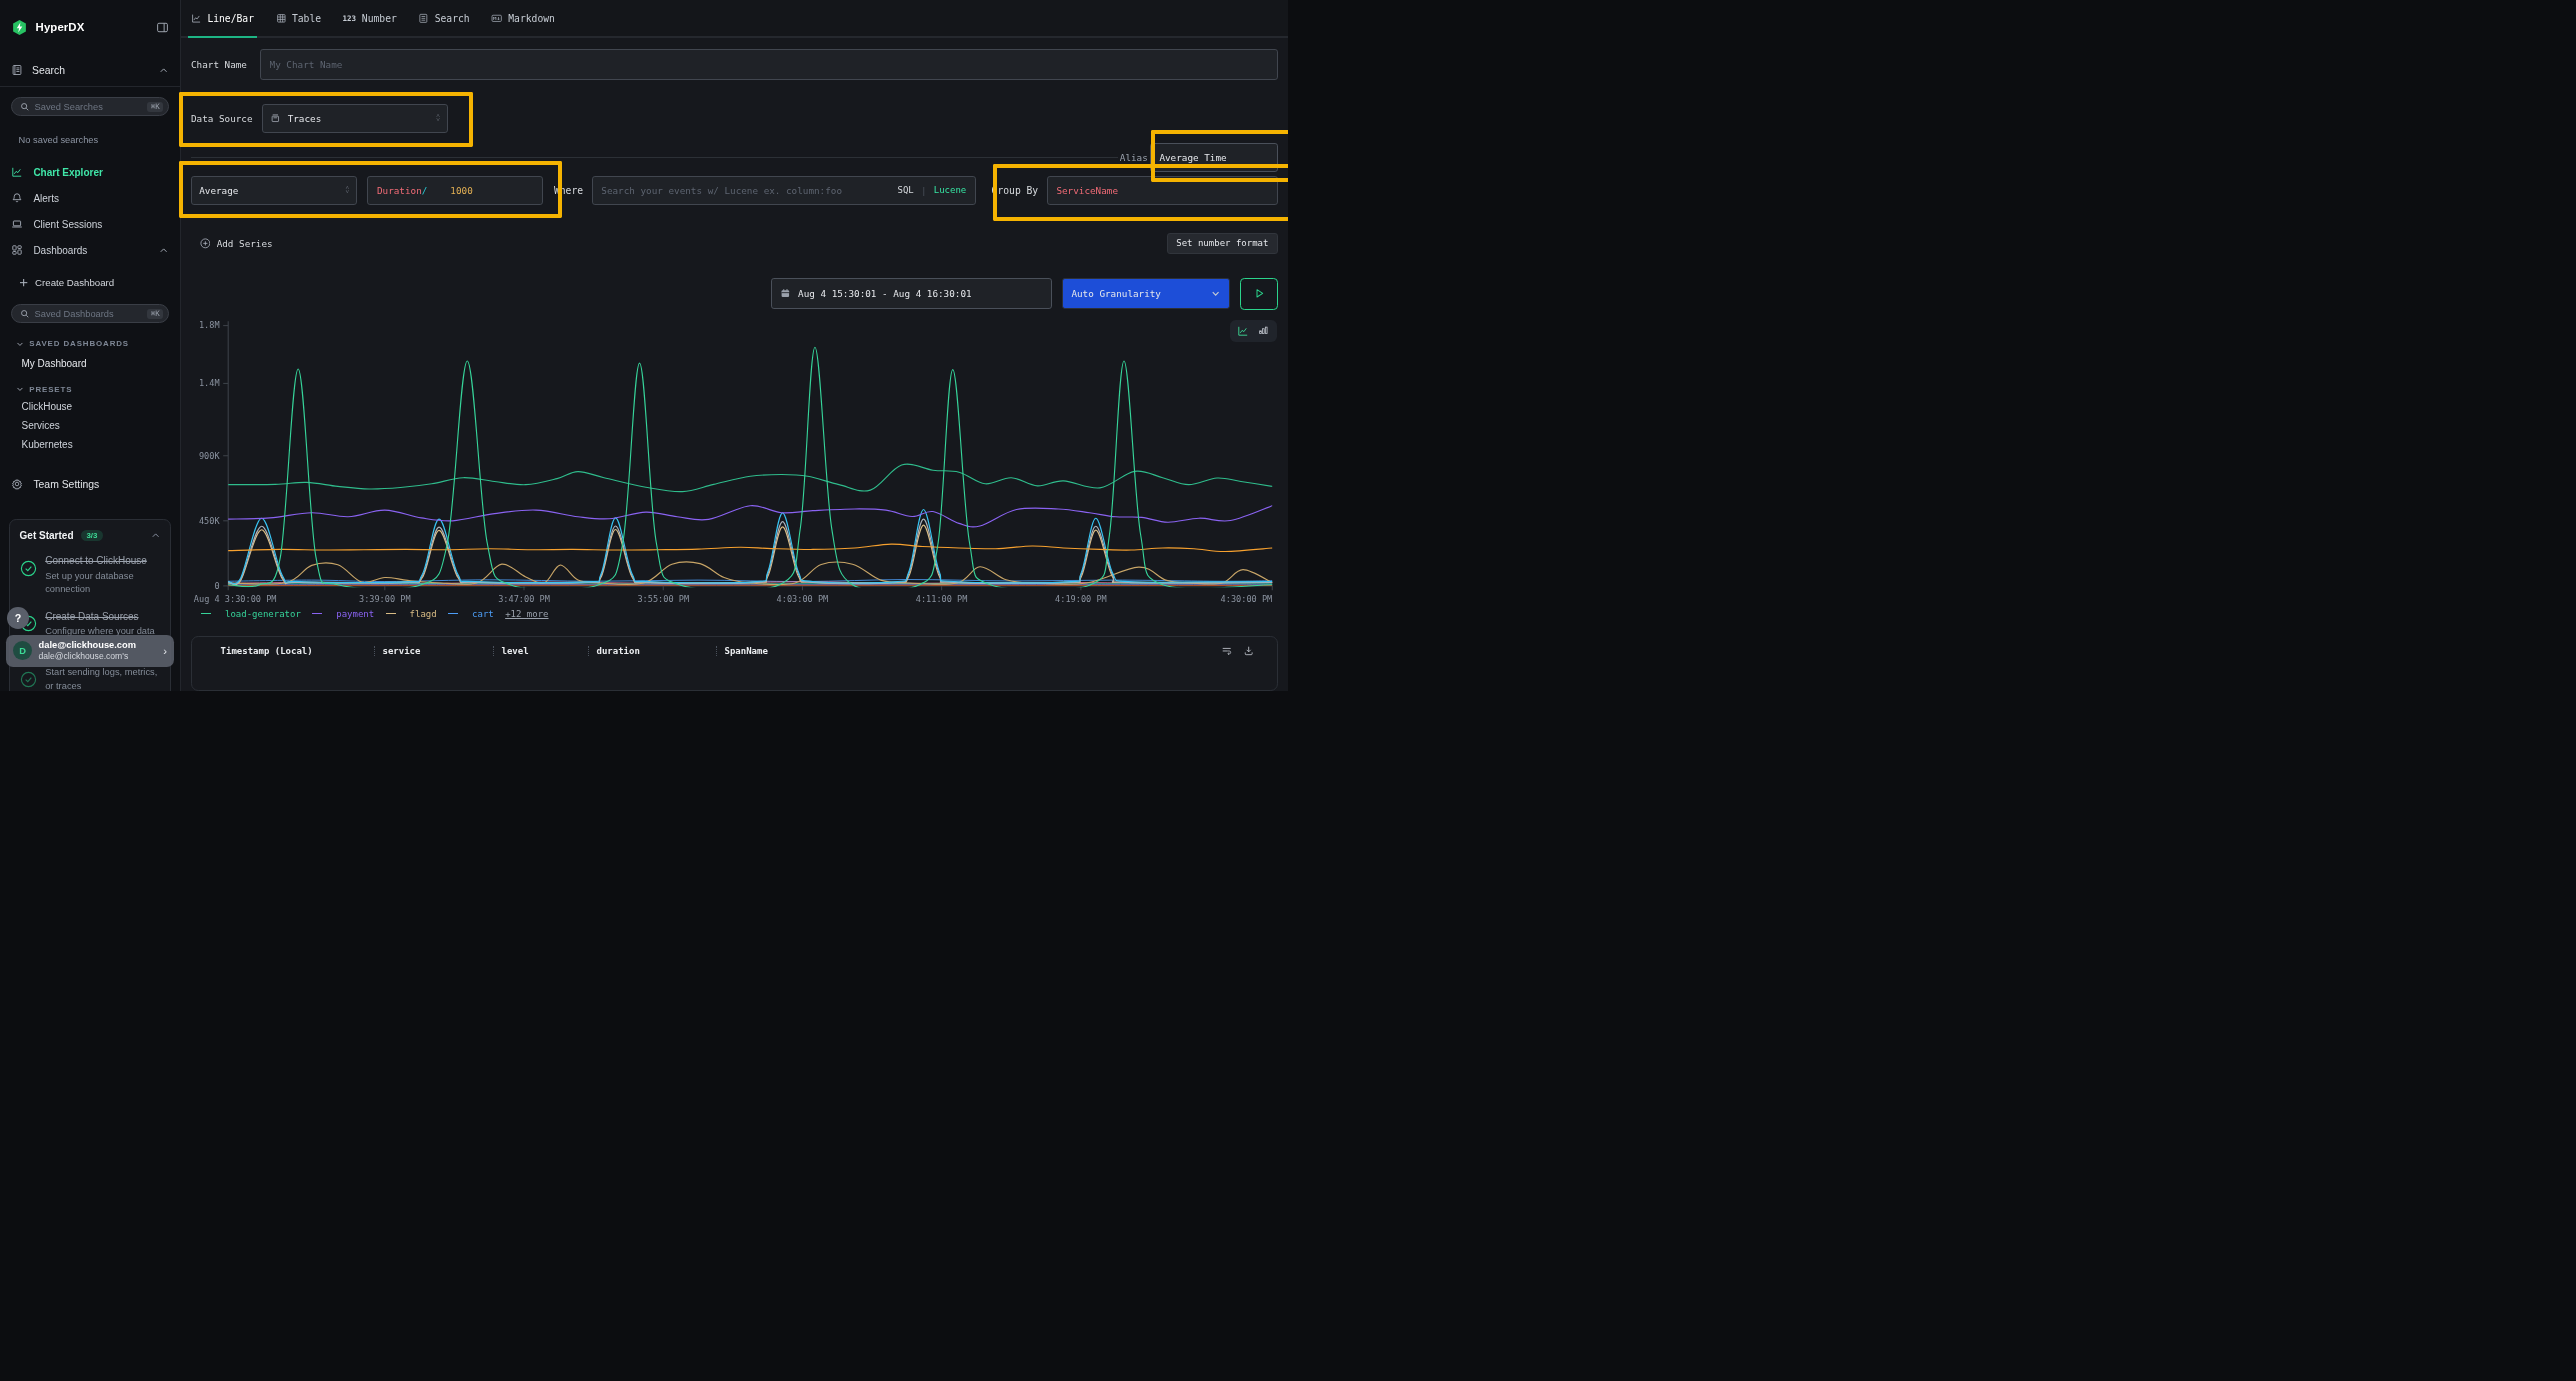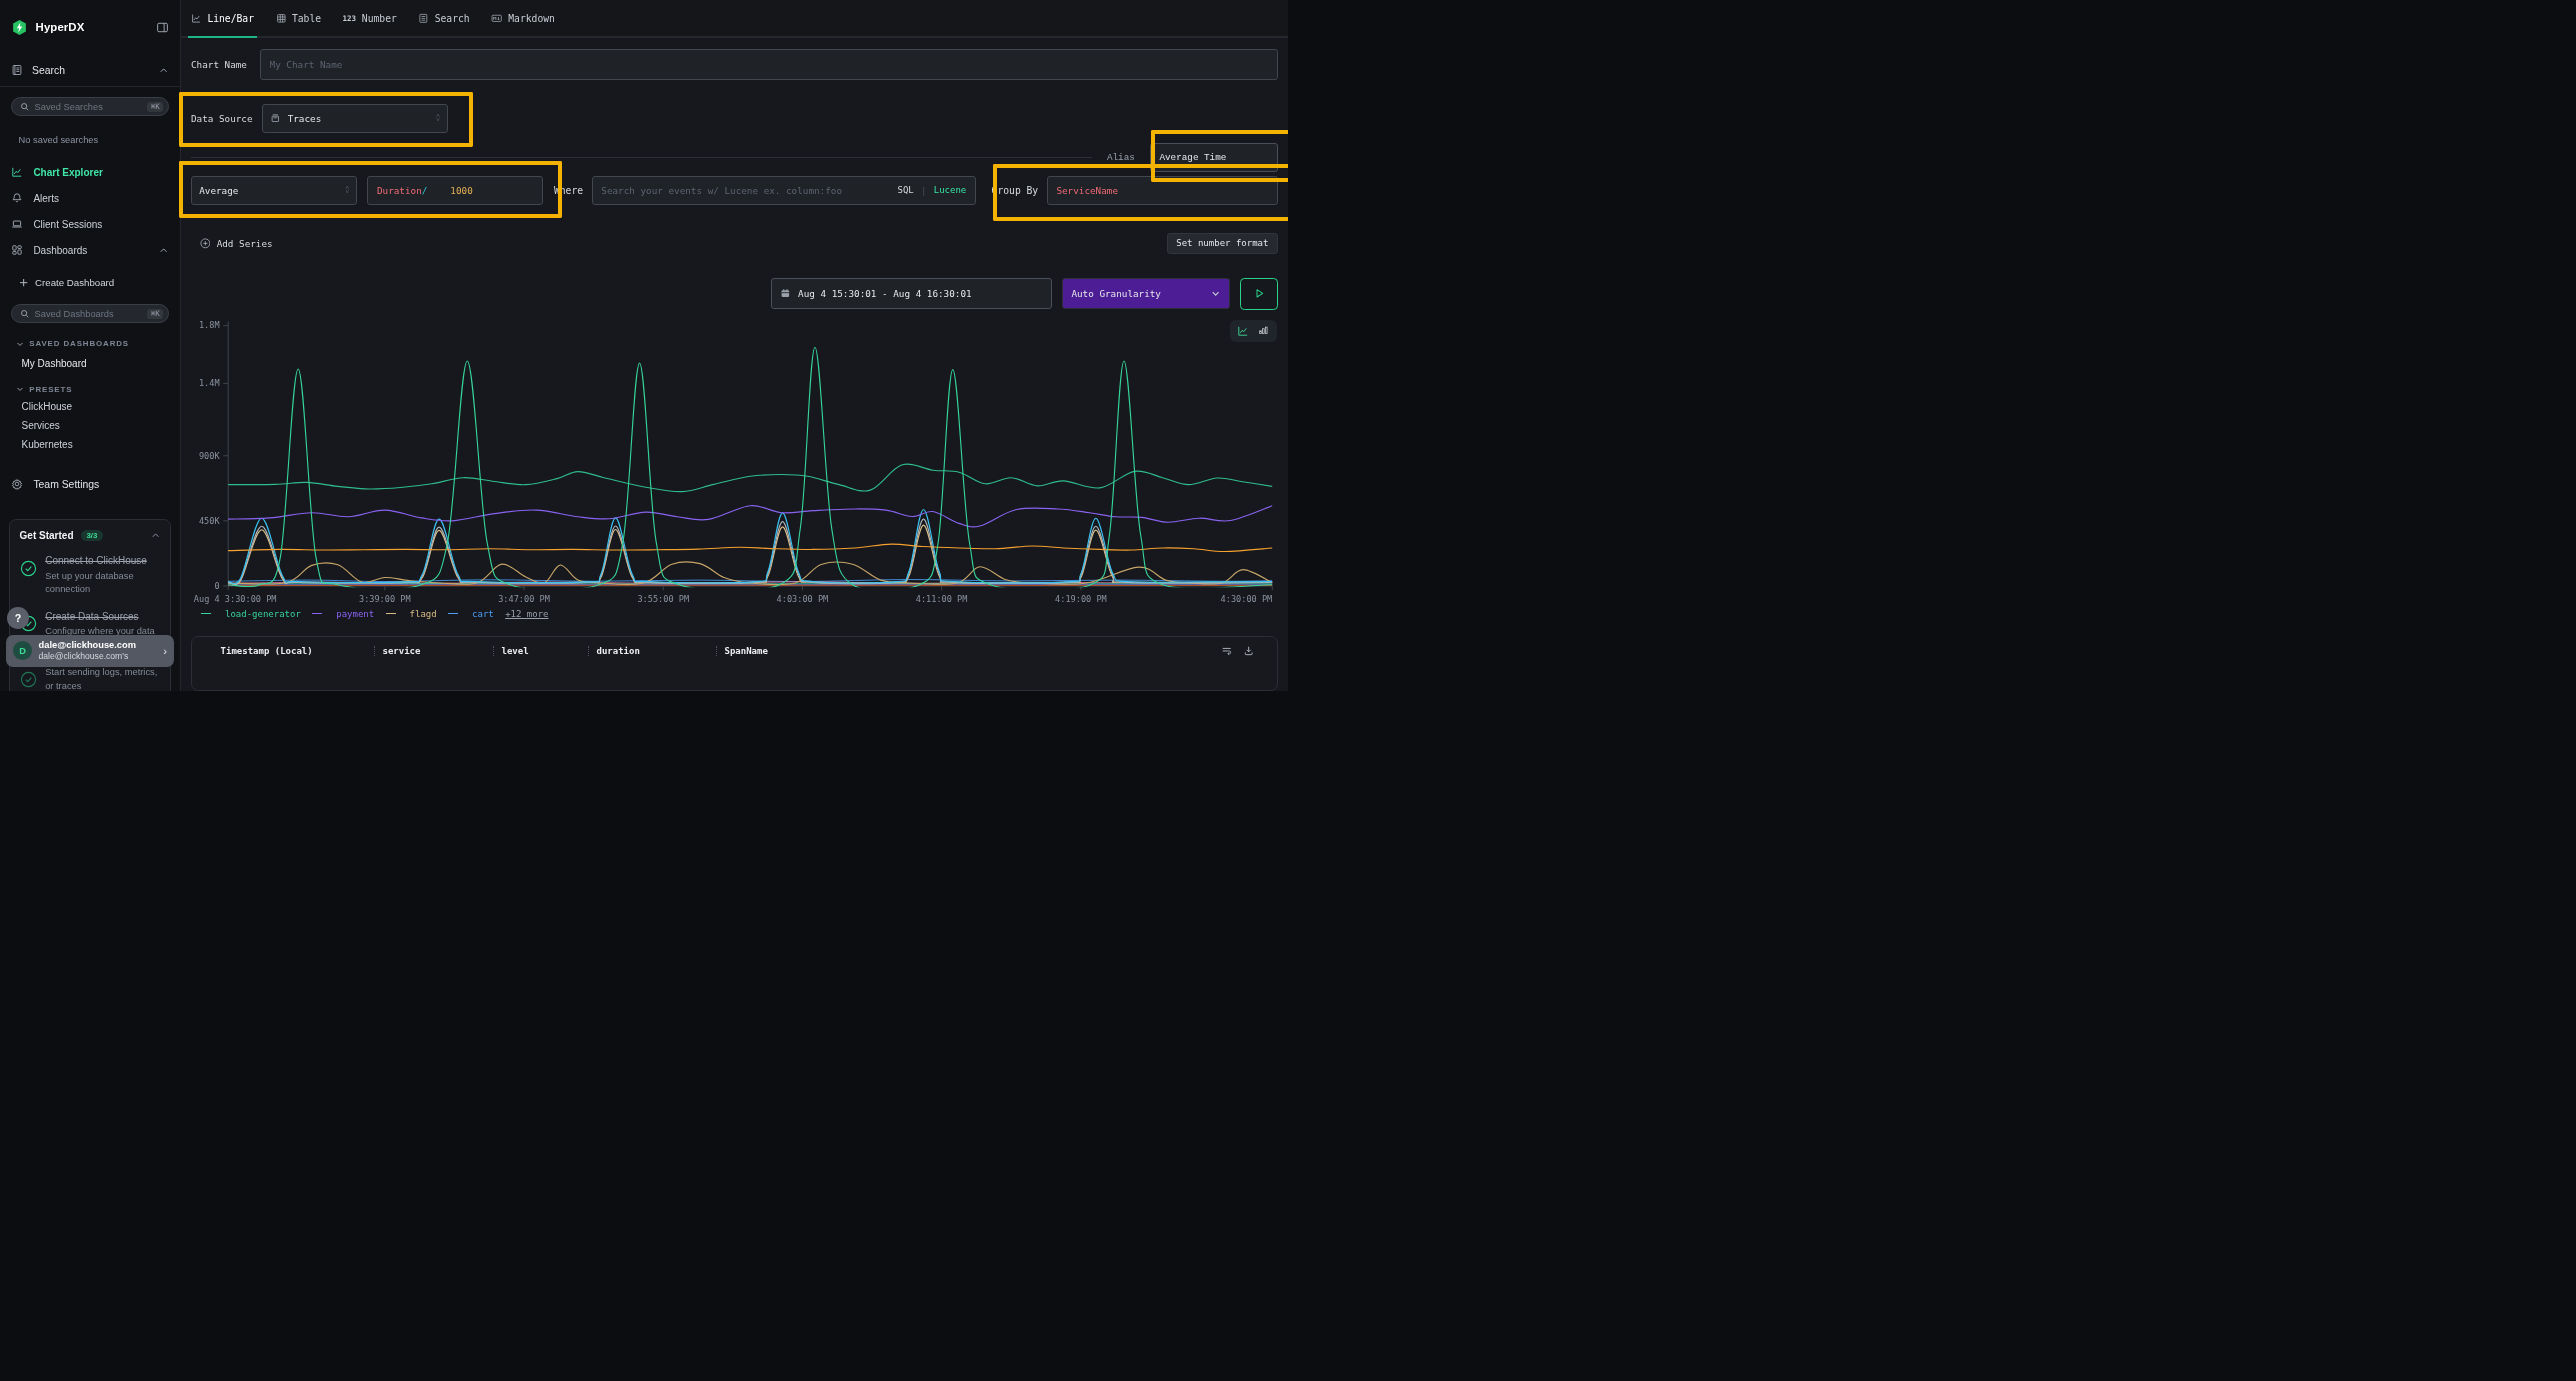--- a/index.html
+++ b/index.html
@@ -85,7 +85,7 @@
           color:#e6e8ec;cursor:pointer;}
   .select .val{flex:1;}
   .updown{display:flex;flex-direction:column;color:#7c8490;line-height:4.3px;font-size:6.4px;}
-  .r-alias{margin-top:10px;gap:15px;font-family:Liberation Mono, monospace;}
+  .r-alias{margin-top:10px;gap:2px;}
   .hline{flex:1;border-top:0.7px solid #2c3036;}
   .alias-input{width:109px;height:27px;}
   .r-series{margin-top:4.3px;gap:0;}

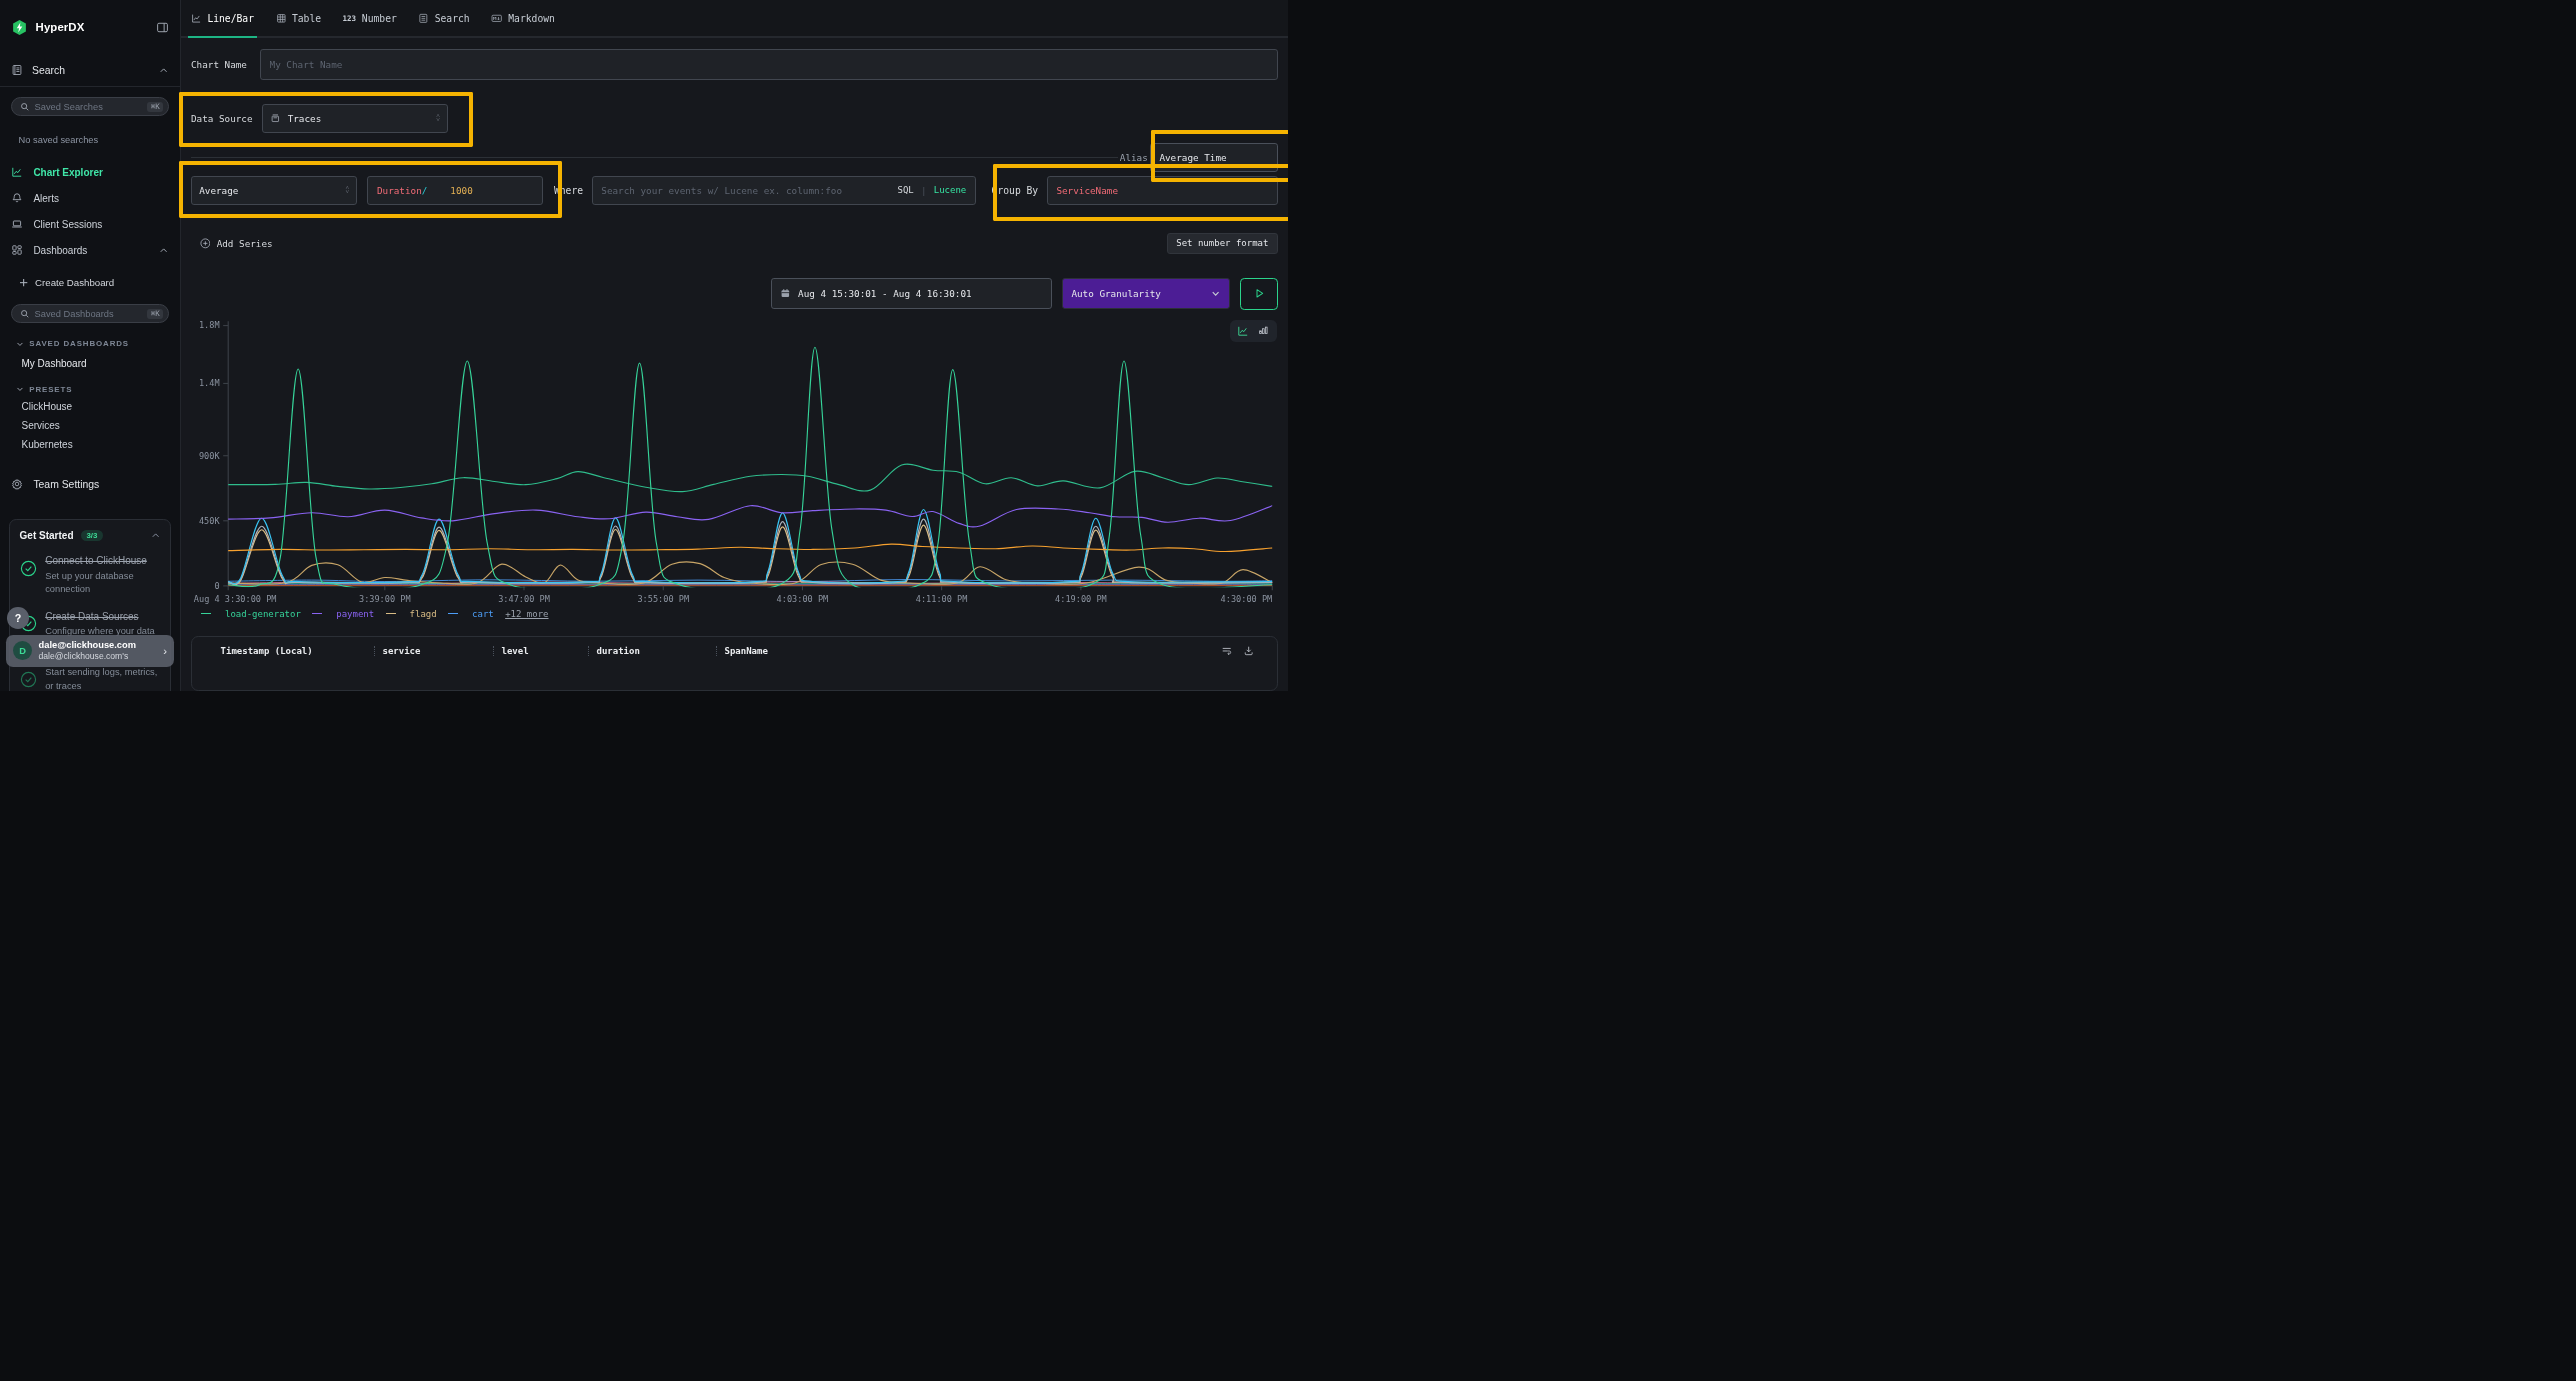--- a/index.html
+++ b/index.html
@@ -109,7 +109,7 @@
        font-size:9px;padding:4.3px 8.6px;cursor:pointer;}
   .r-toolbar{margin-top:24px;justify-content:flex-end;gap:10px;}
   .date-box{width:262px;height:29px;border-color:#4a505a;gap:7.2px;cursor:pointer;}
-  .gran-box{width:149px;height:29px;background:#4c1d95;border-color:#2c3037;gap:18px;
+  .gran-box{width:149px;height:29px;background:#1d4ed8;border-color:#2c3037;gap:18px;
             cursor:pointer;}
   .play-btn{width:36px;height:30px;border:1.1px solid #2bd48c;border-radius:4.3px;background:#15181d;
             display:flex;align-items:center;justify-content:center;cursor:pointer;}

